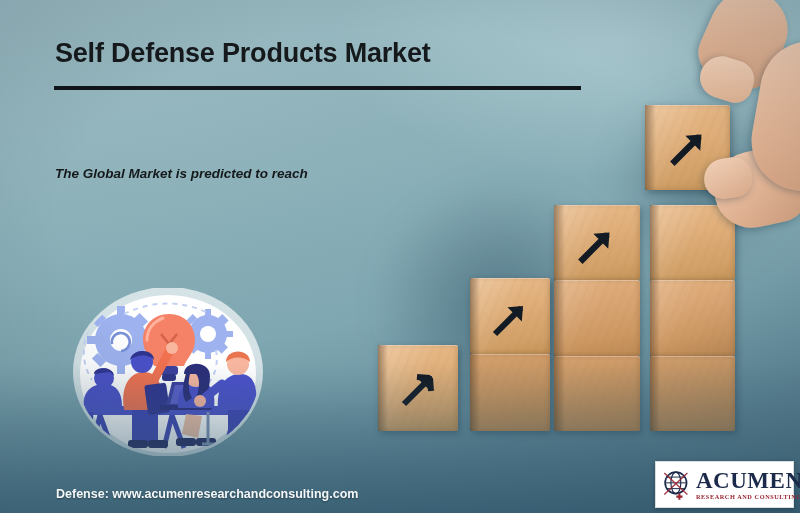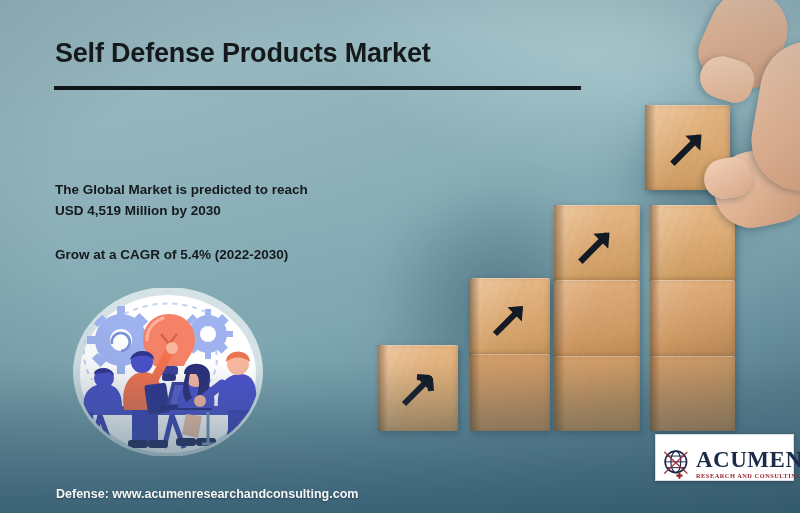--- a/index.html
+++ b/index.html
@@ -87,12 +87,13 @@
   }
   .fact-block {
     position: absolute;
-    left: 55px; top: 180px;
+    left: 55px; top: 164px;
     width: 430px;
     font-size: 13.5px;
     font-weight: bold;
     color: #15191c;
     line-height: 1.55;
+    font-style: italic;
   }
   .cagr-block {
     position: absolute;

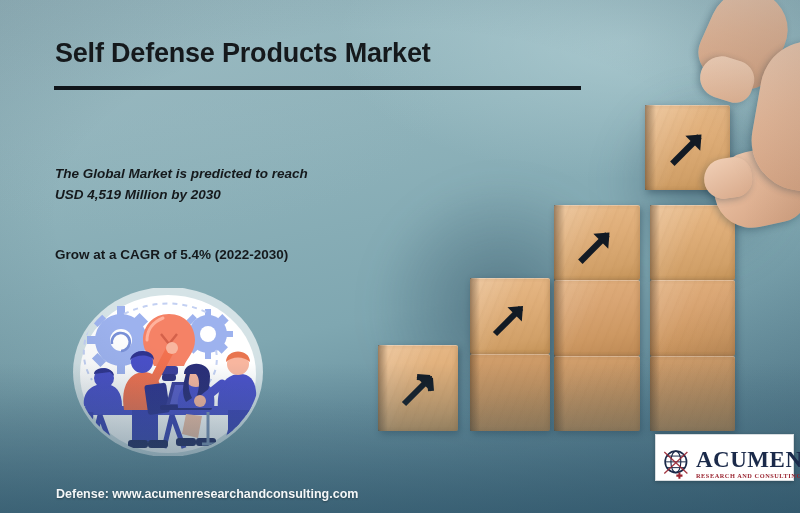--- a/index.html
+++ b/index.html
@@ -410,7 +410,6 @@
 
     <div class="fact-block">
       <div>The Global Market is predicted to reach</div>
-      <div>USD 4,519 Million by 2030</div>
     </div>
 
     <div class="cagr-block">Grow at a CAGR of 5.4% (2022-2030)</div>

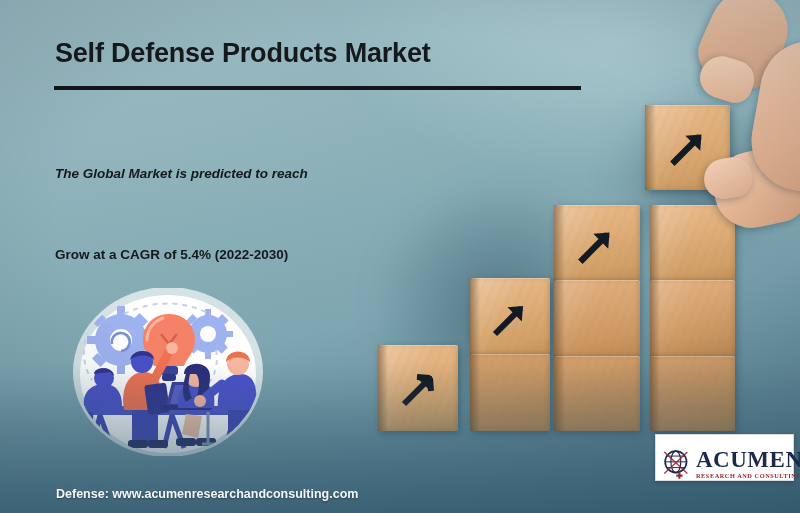--- a/index.html
+++ b/index.html
@@ -412,7 +412,6 @@
       <div>The Global Market is predicted to reach</div>
     </div>
 
-    <div class="cagr-block">Grow at a CAGR of 5.4% (2022-2030)</div>
 
     <div class="source-line">Defense: www.acumenresearchandconsulting.com</div>
   </div>

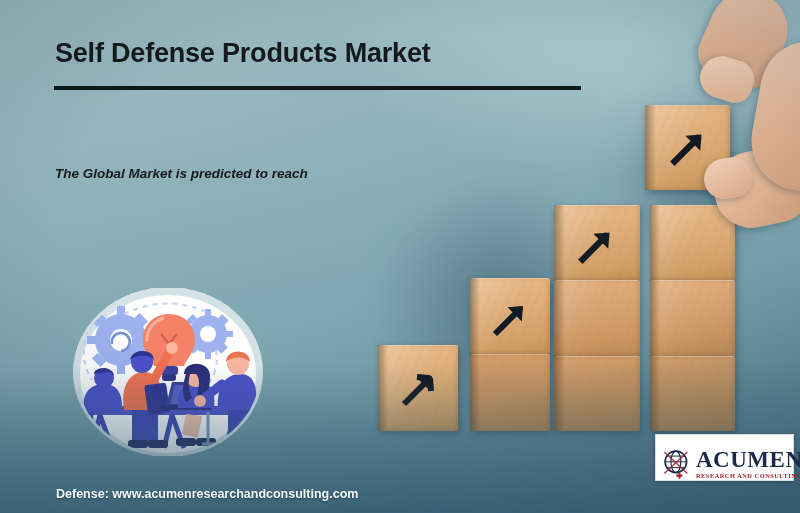--- a/index.html
+++ b/index.html
@@ -173,13 +173,13 @@
   
   .logo-box {
     position: absolute;
-    left: 655px; top: 434px;
+    left: 655px; top: 461px;
     width: 139px; height: 47px;
     background: #ffffff;
     border: 1px solid #d8dde0;
     box-shadow: 0 1px 4px rgba(0,0,0,0.25);
     display: flex;
-    align-items: flex-end;
+    align-items: center;
     padding: 0 5px;
     box-sizing: border-box;
   }

